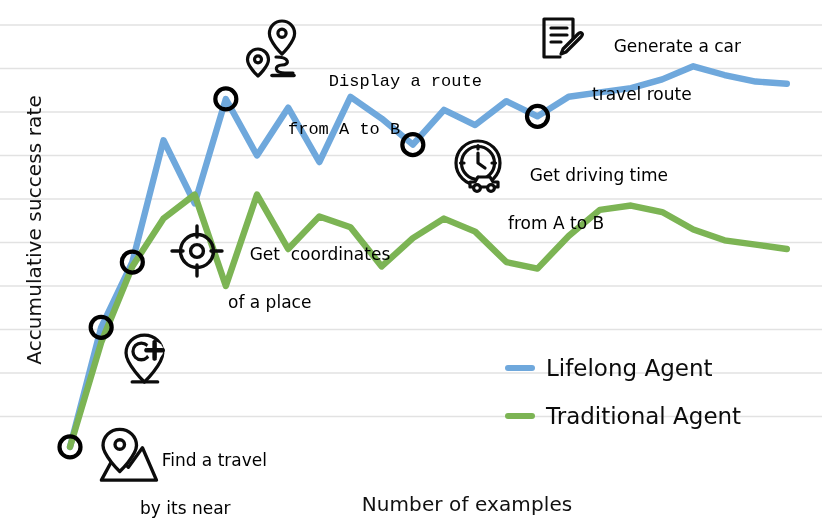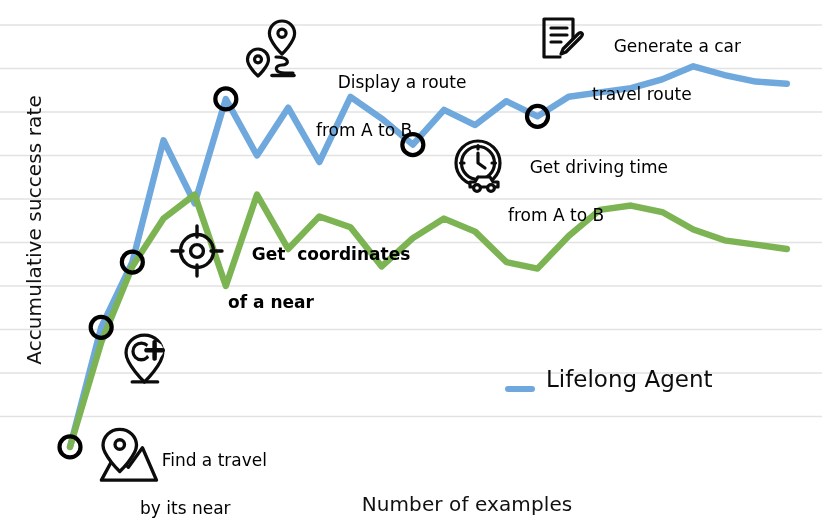--- a/index.html
+++ b/index.html
@@ -180,7 +180,7 @@
     <span class="l2">of a near</span>
   </div>
 
-  <div class="annot" style="left:316px;top:46px;">
+  <div class="annot" style="left:288px;top:46px;font-family:Liberation Mono, monospace;">
     <span>Display a route</span>
     <span class="l2">from A to B</span>
   </div>

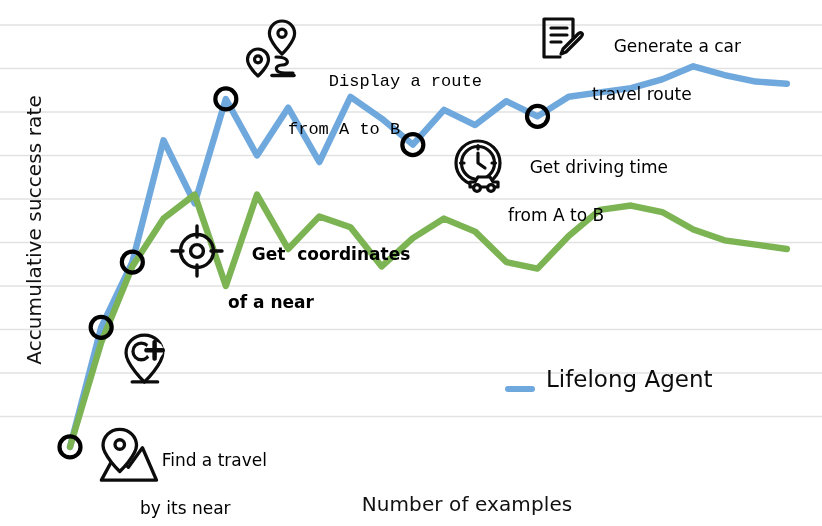--- a/index.html
+++ b/index.html
@@ -185,7 +185,7 @@
     <span class="l2">from A to B</span>
   </div>
 
-  <div class="annot" style="left:508px;top:131px;">
+  <div class="annot" style="left:508px;top:139px;">
     <span>Get driving time</span>
     <span class="l2">from A to B</span>
   </div>

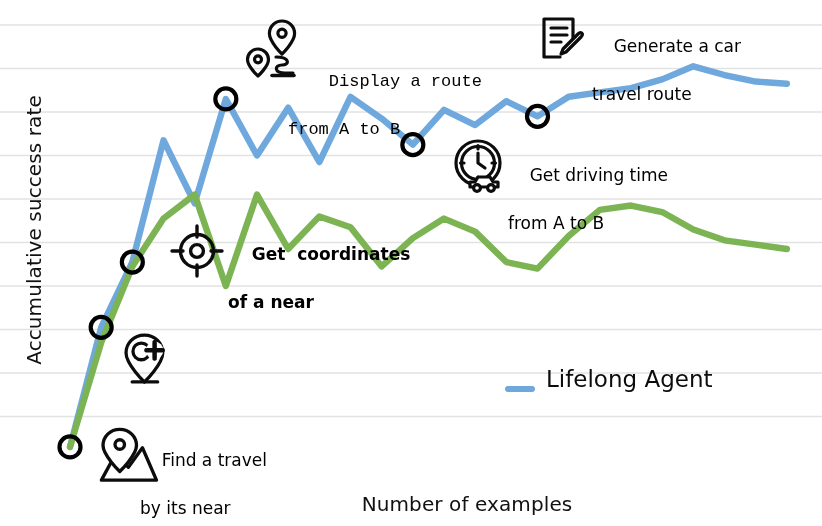--- a/index.html
+++ b/index.html
@@ -175,7 +175,7 @@
   </div>
 
 
-  <div class="annot" style="left:228px;top:218px;font-weight:bold;">
+  <div class="annot" style="left:228px;top:218px;">
     <span>Get  coordinates</span>
     <span class="l2">of a near</span>
   </div>

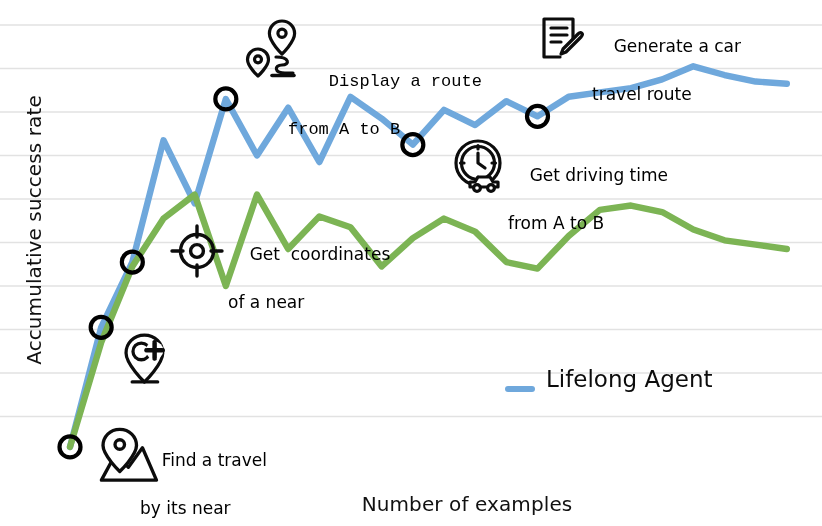--- a/index.html
+++ b/index.html
@@ -177,7 +177,7 @@
 
   <div class="annot" style="left:228px;top:218px;">
     <span>Get  coordinates</span>
-    <span class="l2">of a near</span>
+    <span class="l2">of a place</span>
   </div>
 
   <div class="annot" style="left:288px;top:46px;font-family:Liberation Mono, monospace;">

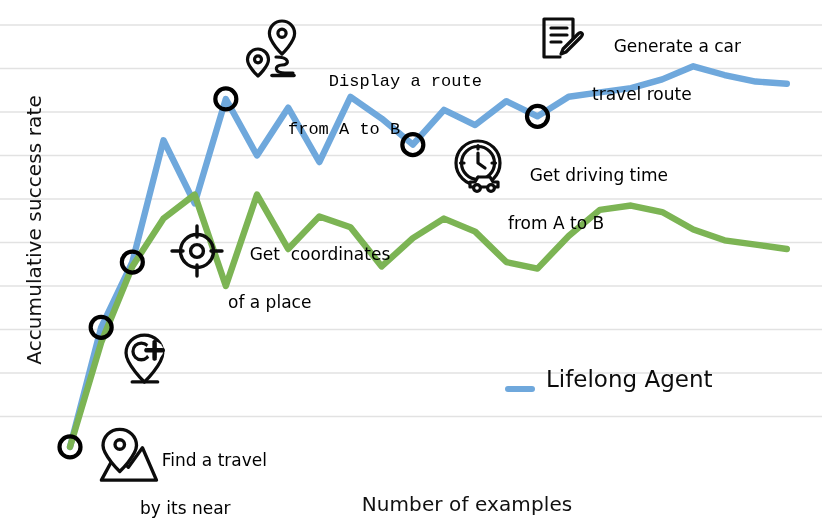--- a/index.html
+++ b/index.html
@@ -61,7 +61,7 @@
     width:310px;
   }
   .legend-row{
-    display:flex;align-items:flex-end;
+    display:flex;align-items:center;
     height:48px;
   }
   .legend-swatch{

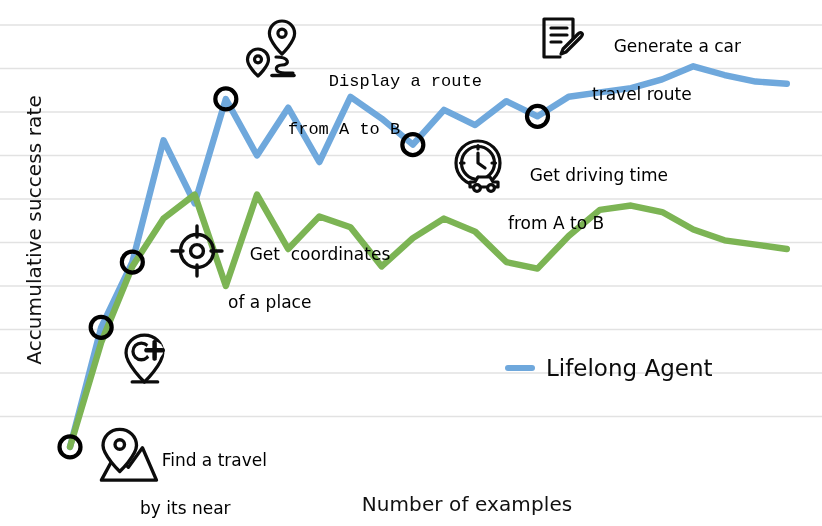--- a/index.html
+++ b/index.html
@@ -200,6 +200,10 @@
       <span class="legend-swatch" style="background: rgb(111, 168, 220);"></span>
       <span class="legend-label">Lifelong Agent</span>
     </div>
+    <div class="legend-row">
+      <span class="legend-swatch" style="background: rgb(124, 180, 84);"></span>
+      <span class="legend-label">Traditional Agent</span>
+    </div>
   </div>
 
   <div class="axis-title" id="y-axis-title">Accumulative success rate</div>

